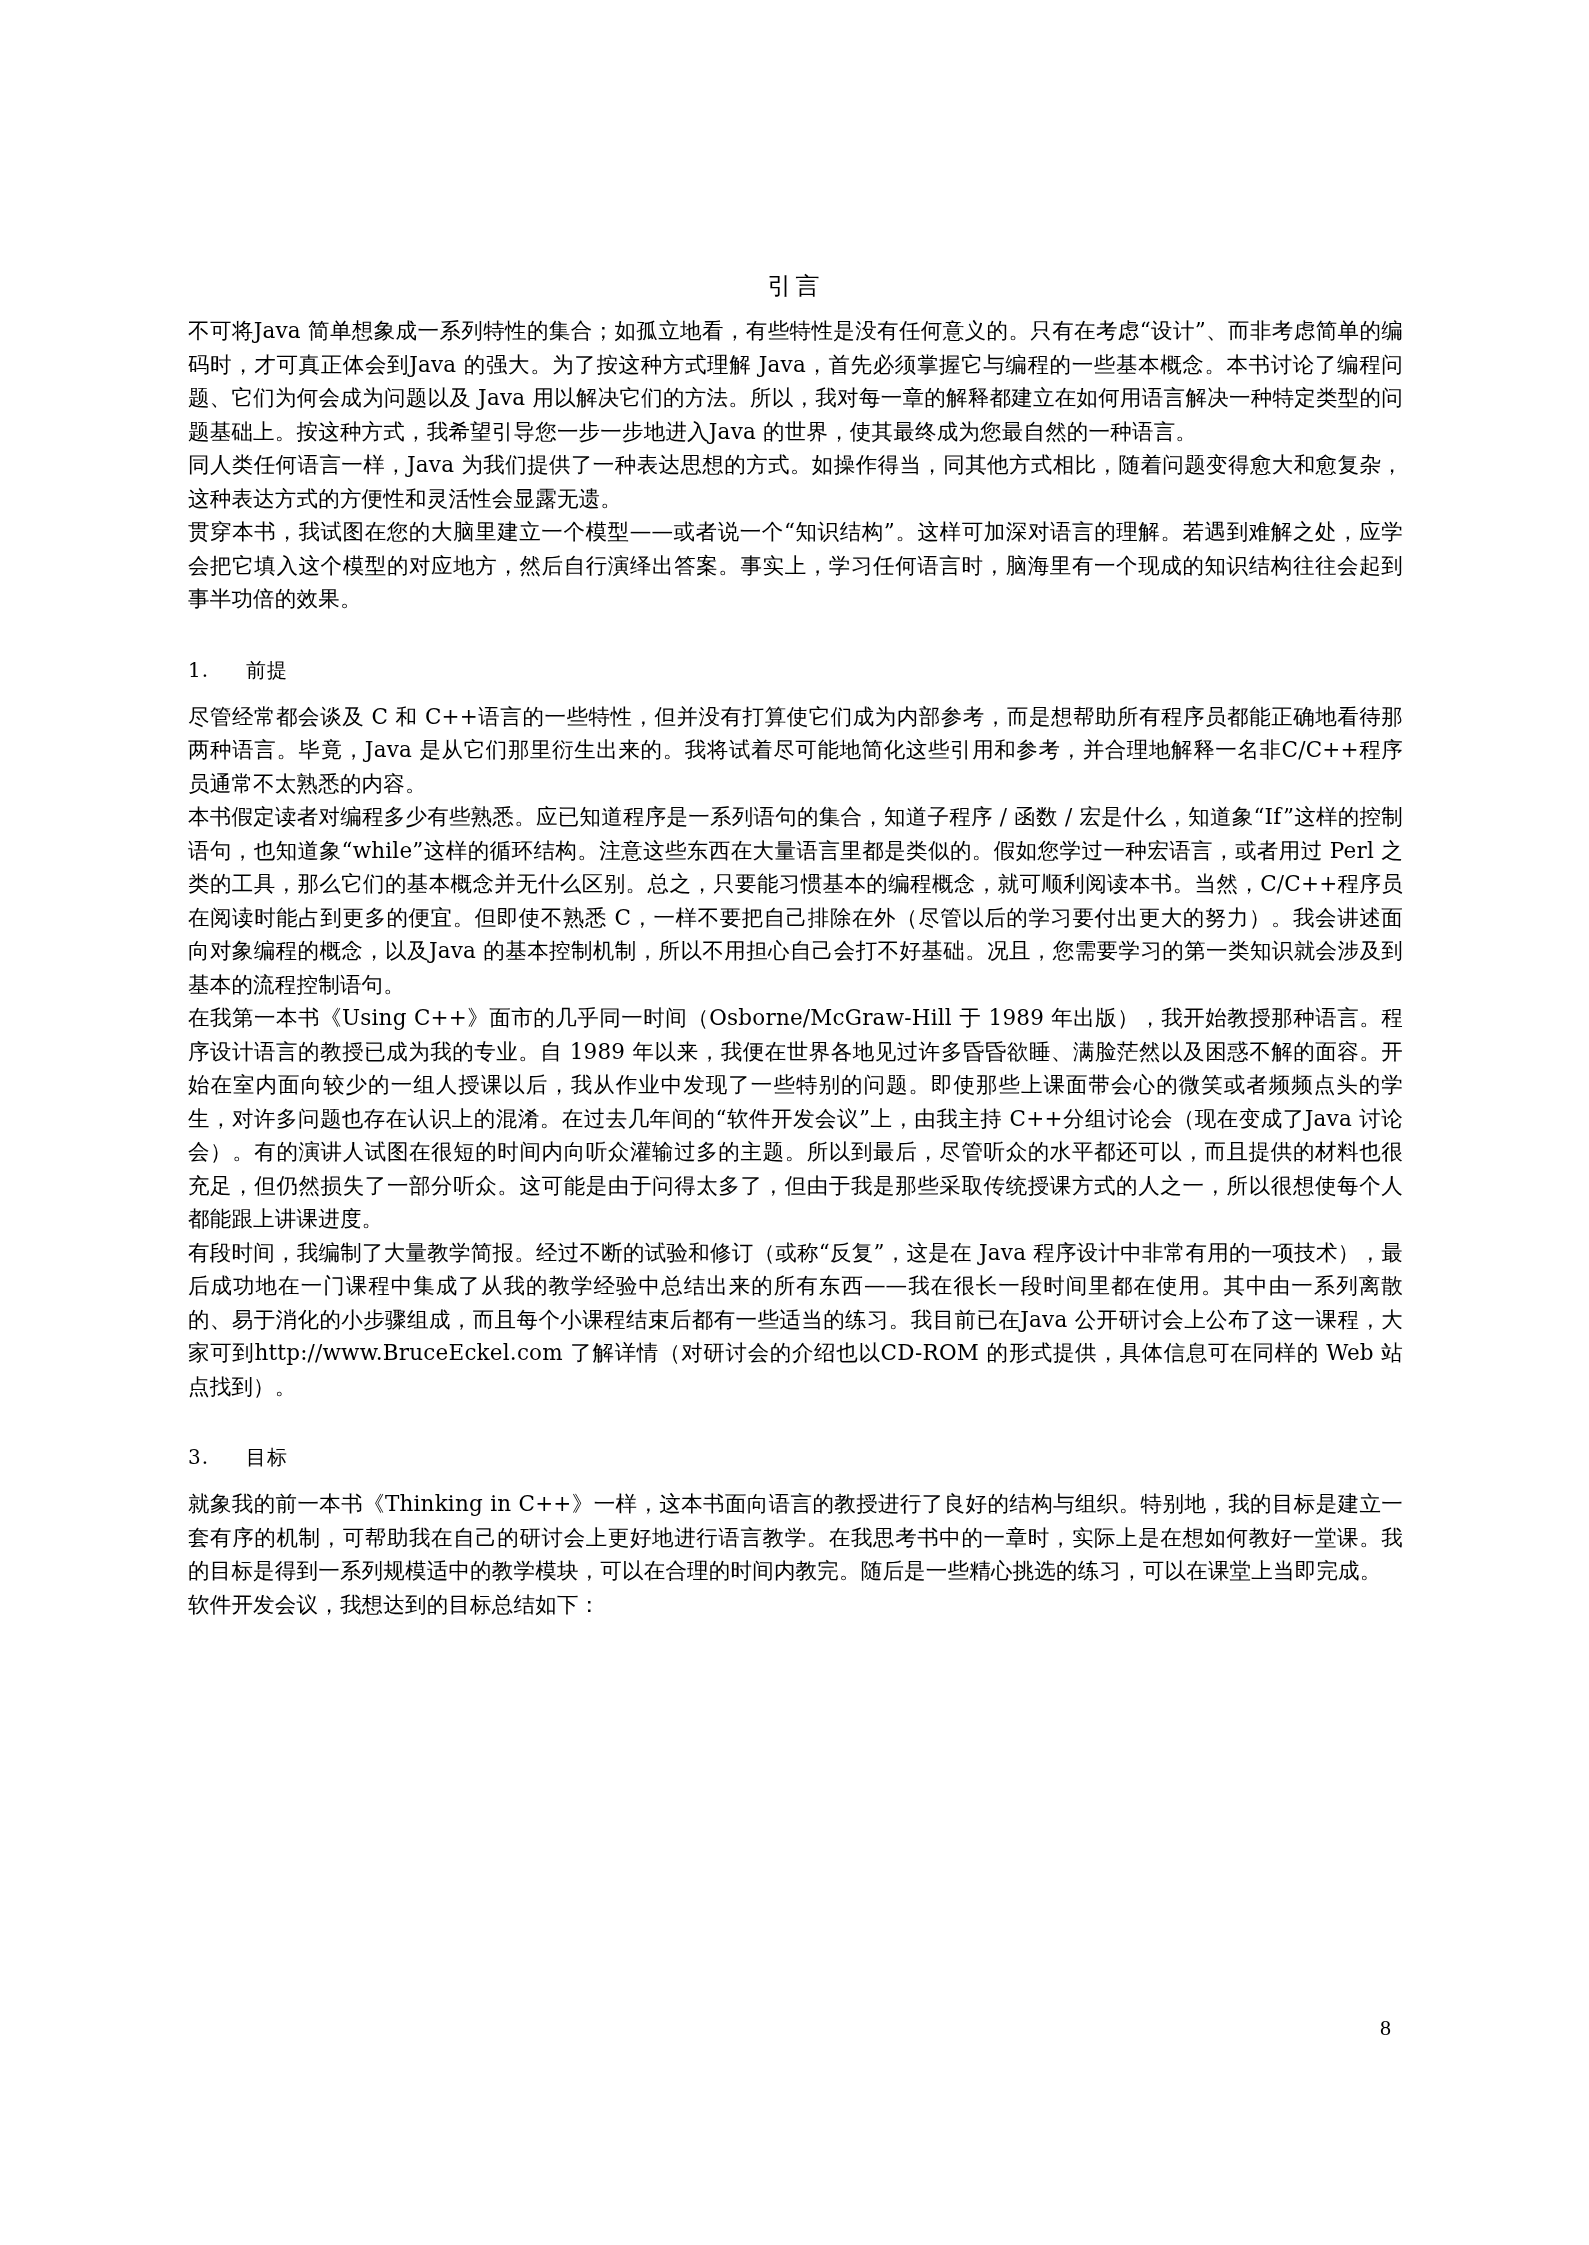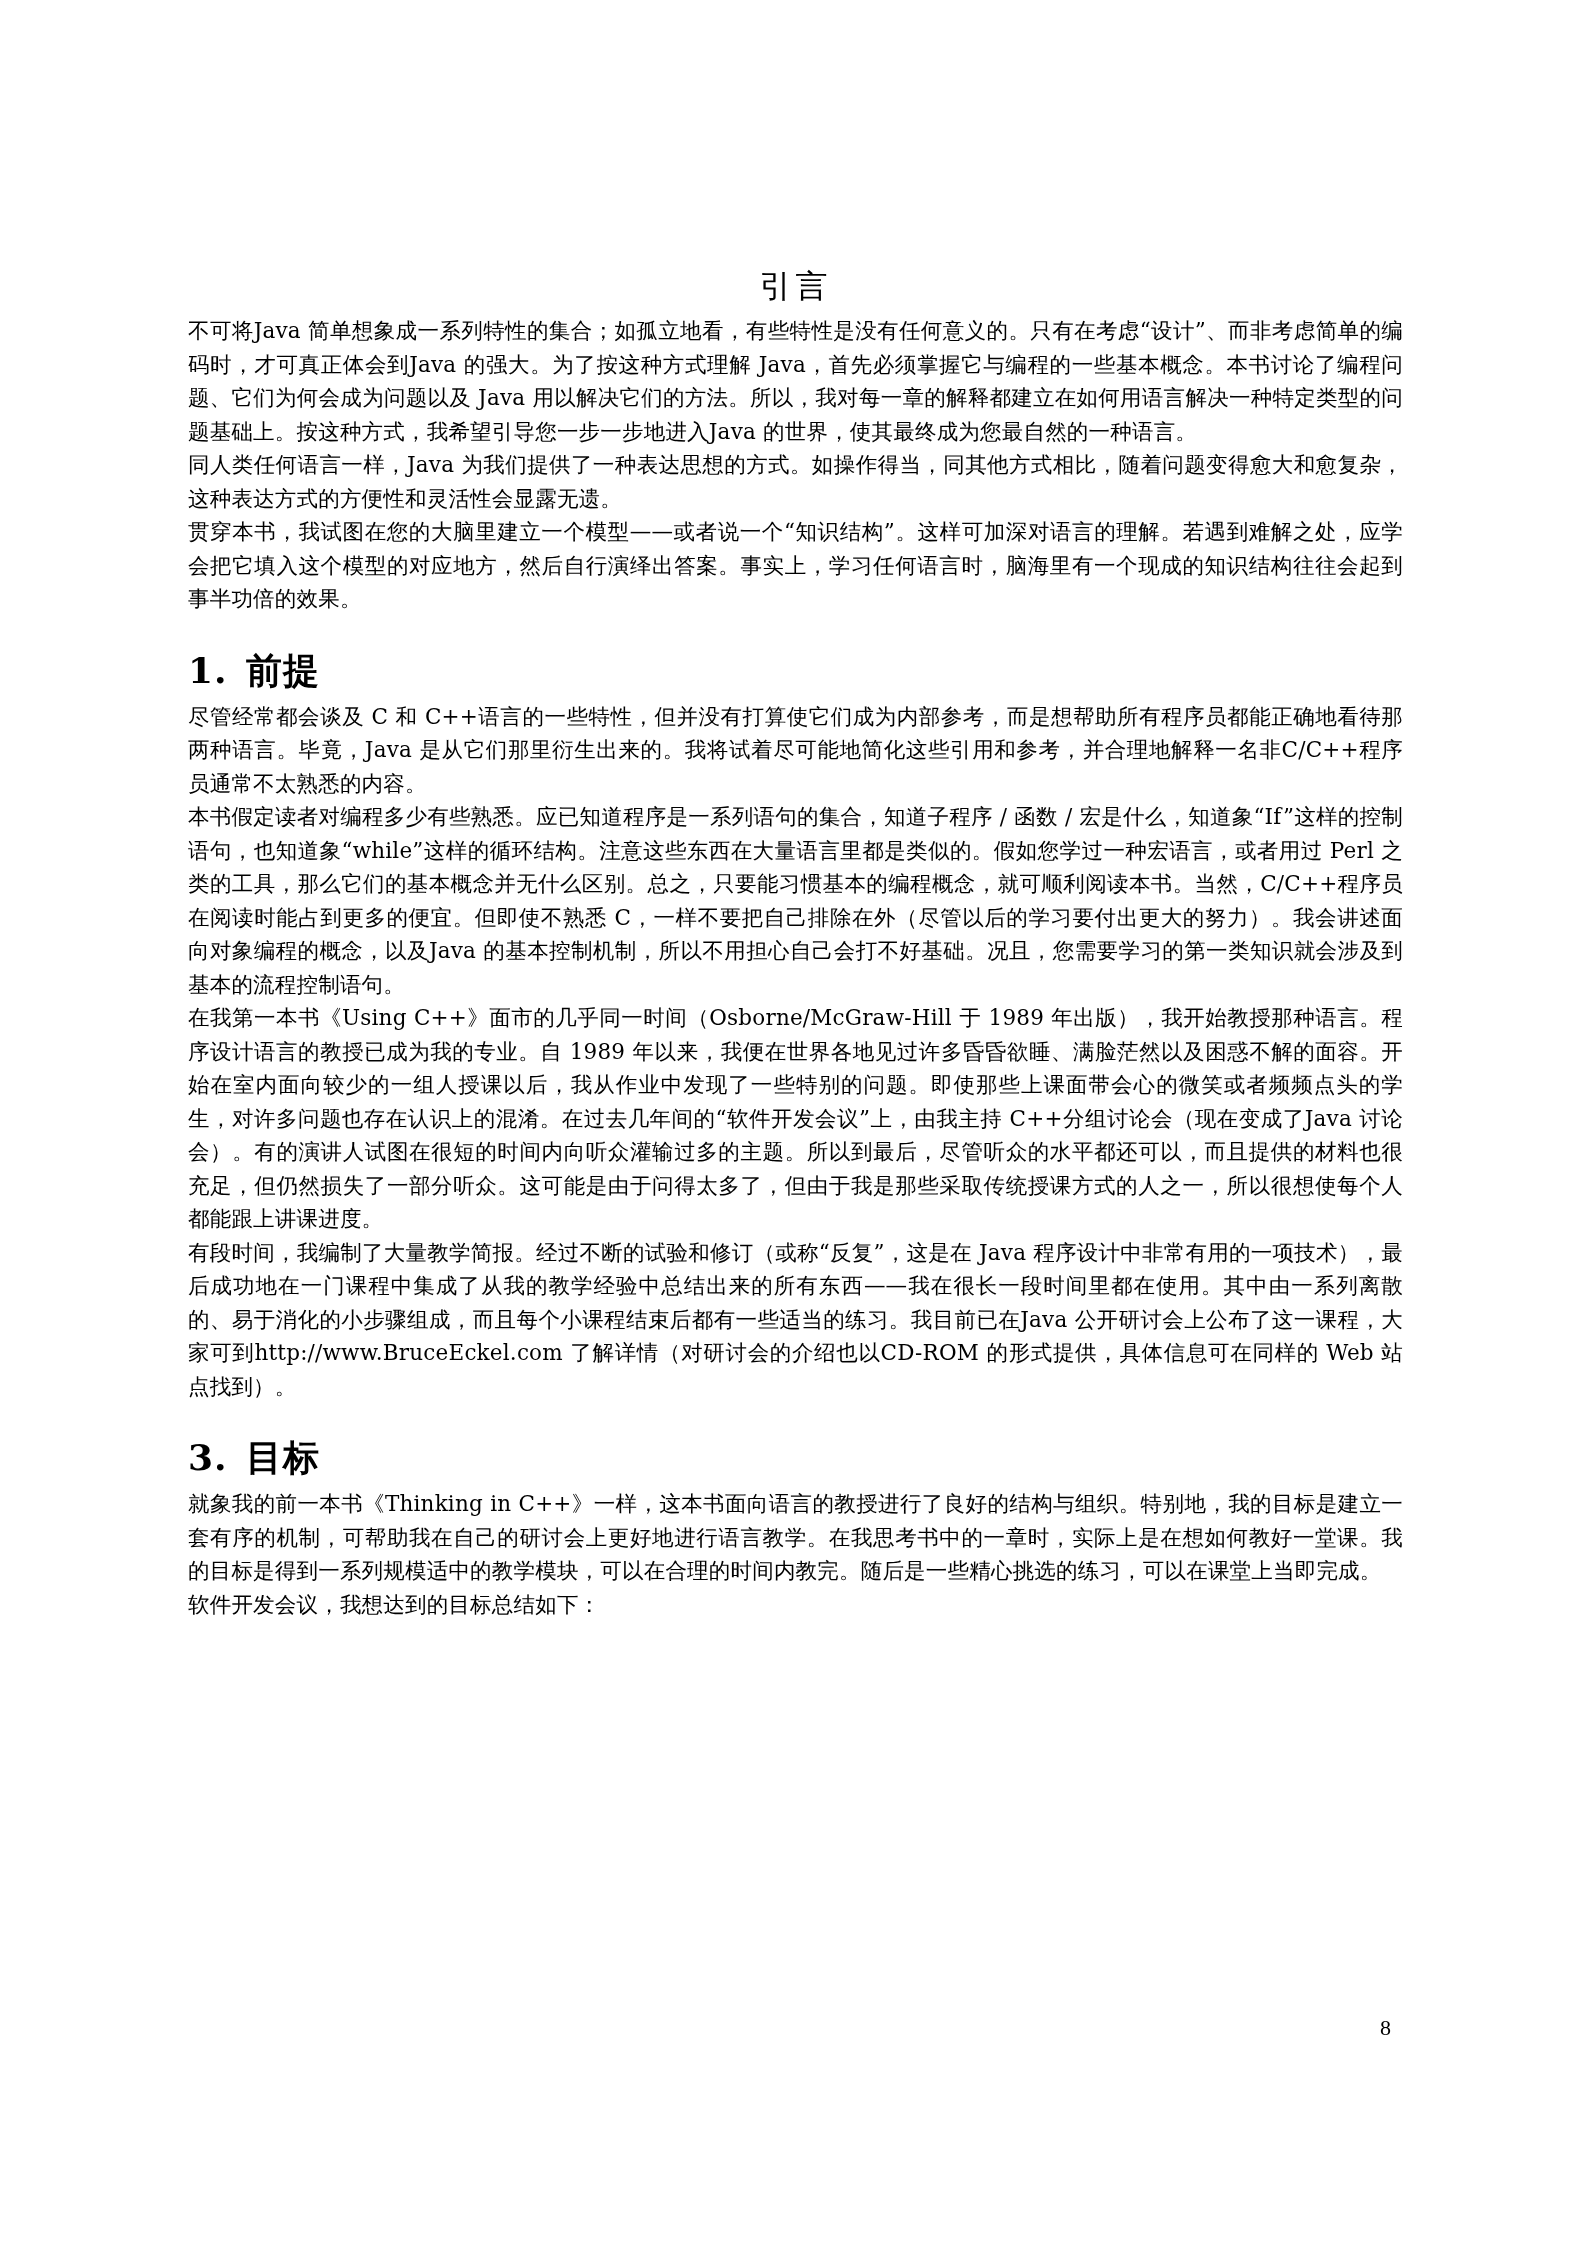--- a/index.html
+++ b/index.html
@@ -23,7 +23,7 @@
     }
     .title {
       text-align: center;
-      font-size: 32px;
+      font-size: 24px;
       line-height: 56px;
       margin: 0 0 0 0;
       font-weight: normal;

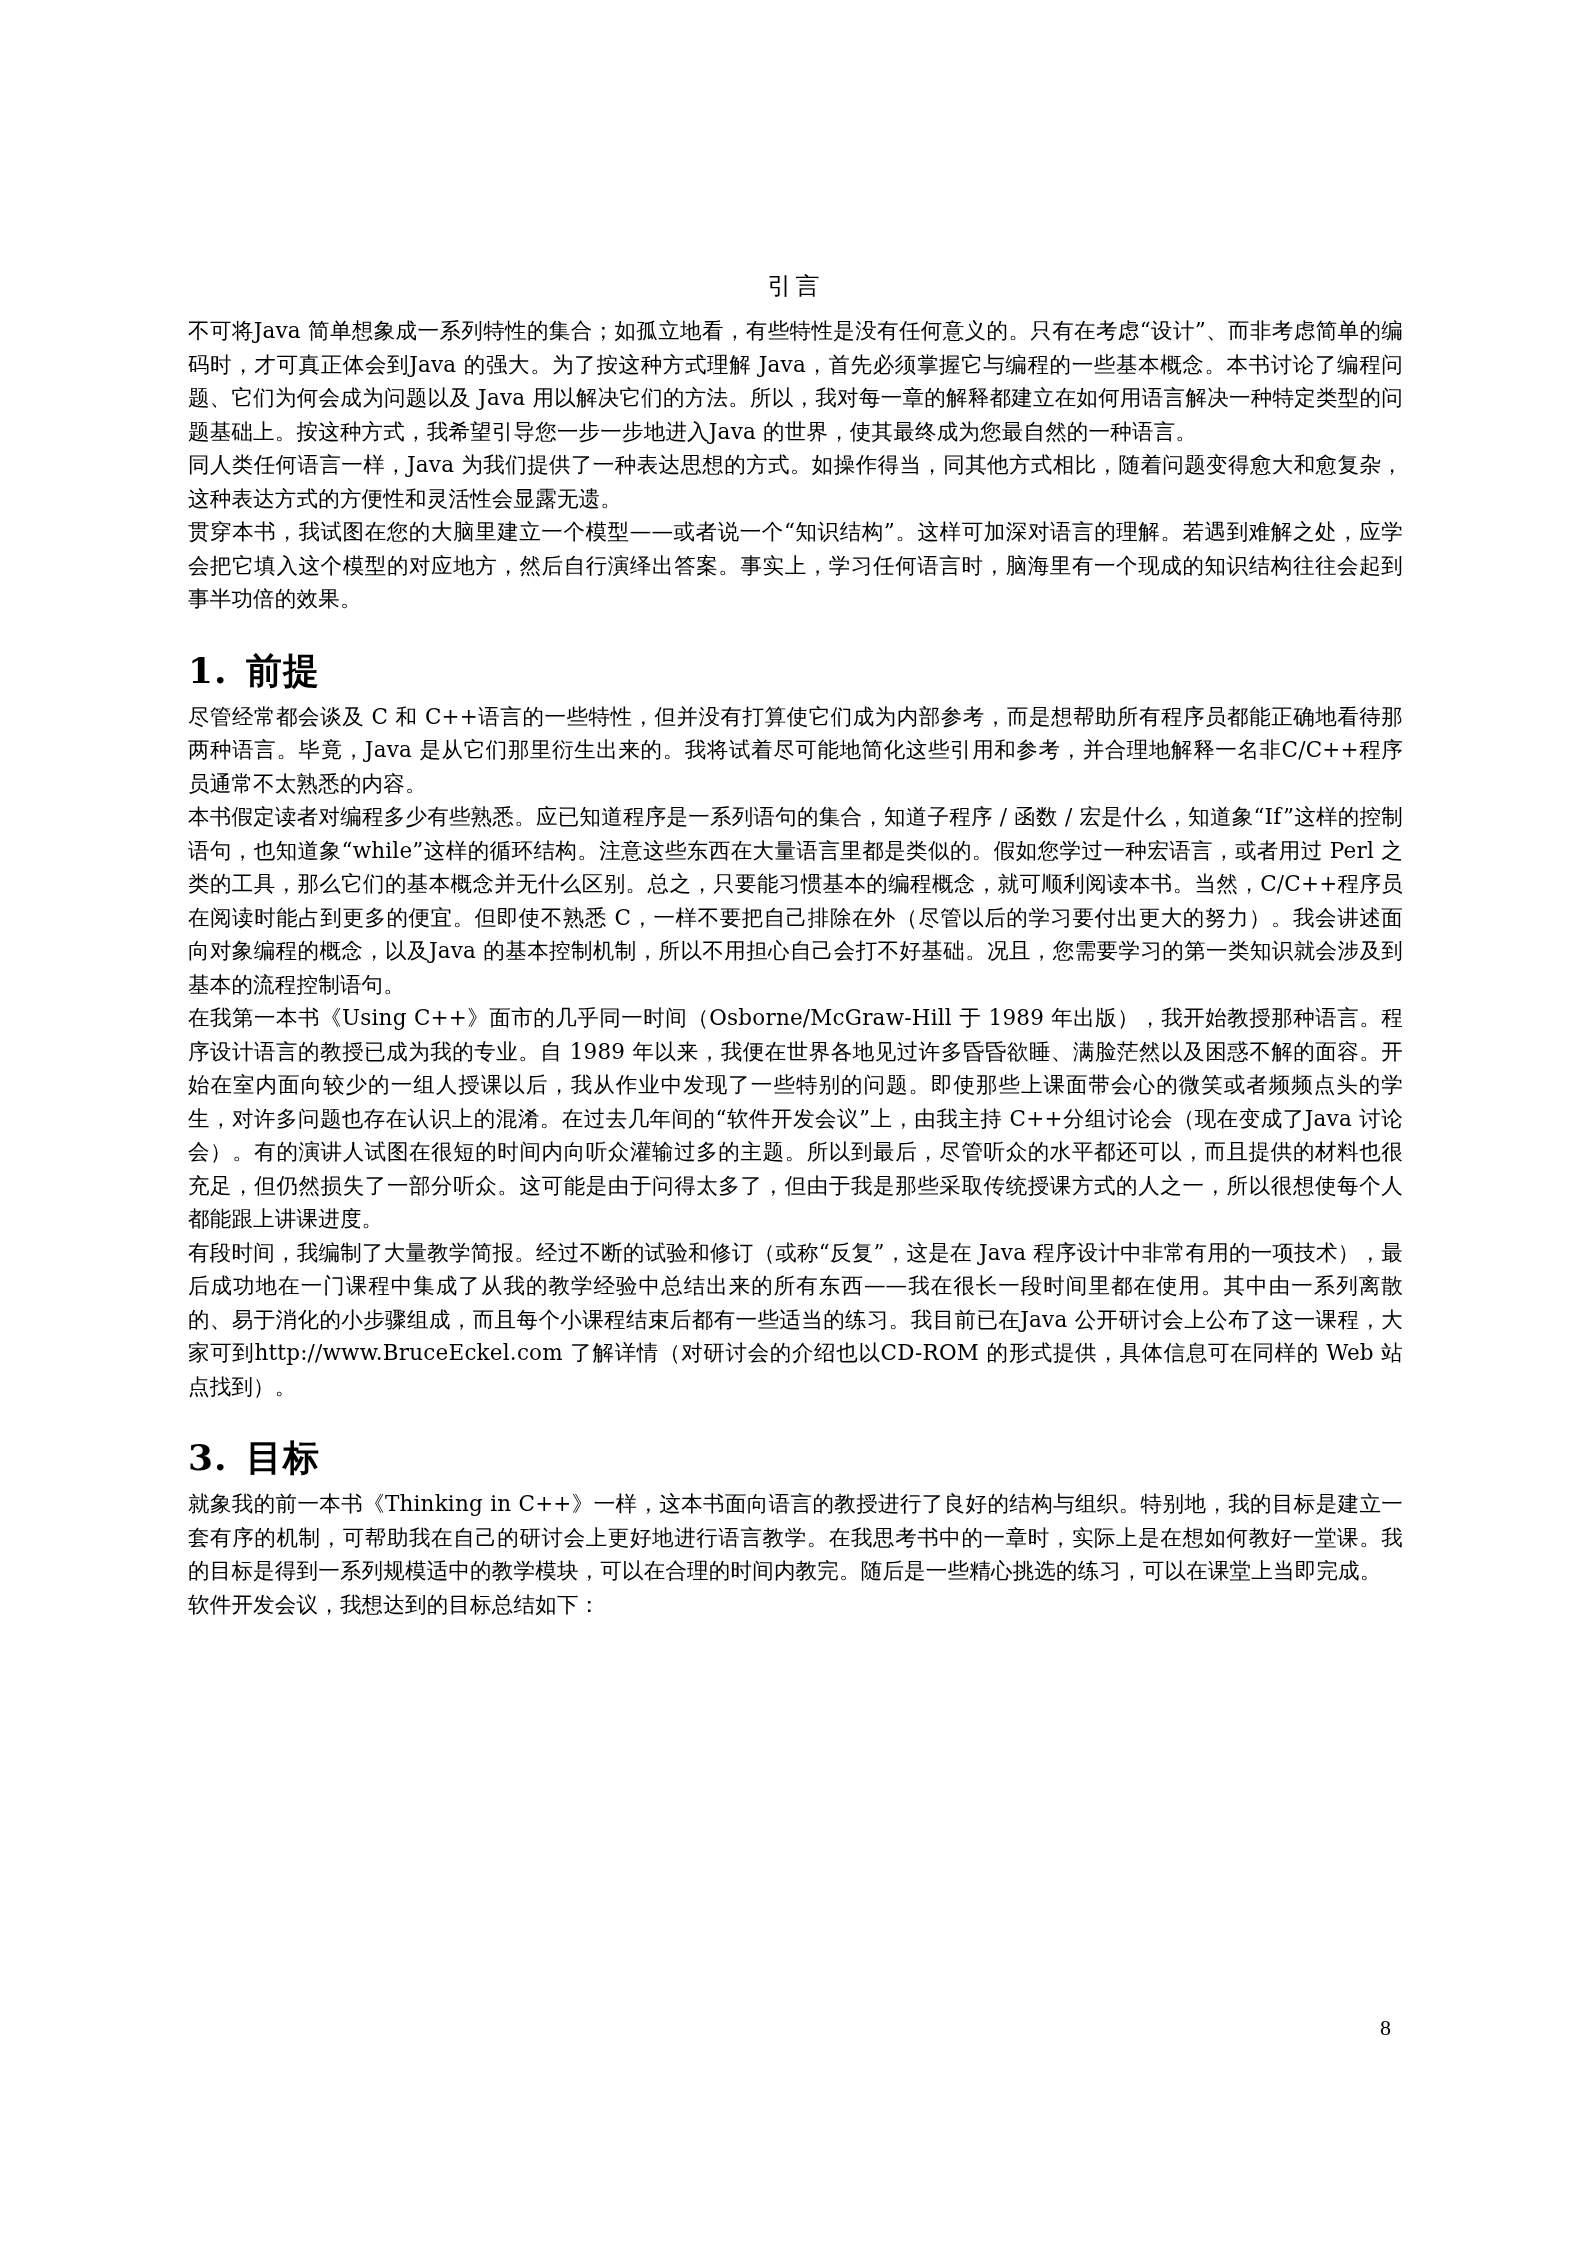--- a/index.html
+++ b/index.html
@@ -37,9 +37,9 @@
       letter-spacing: 0.2px;
     }
     .heading {
-      font-size: 36px;
+      font-size: 20px;
       line-height: 40px;
-      font-weight: bold;
+      font-weight: normal;
       margin: 34px 0 10px 0;
       letter-spacing: 1px;
     }

